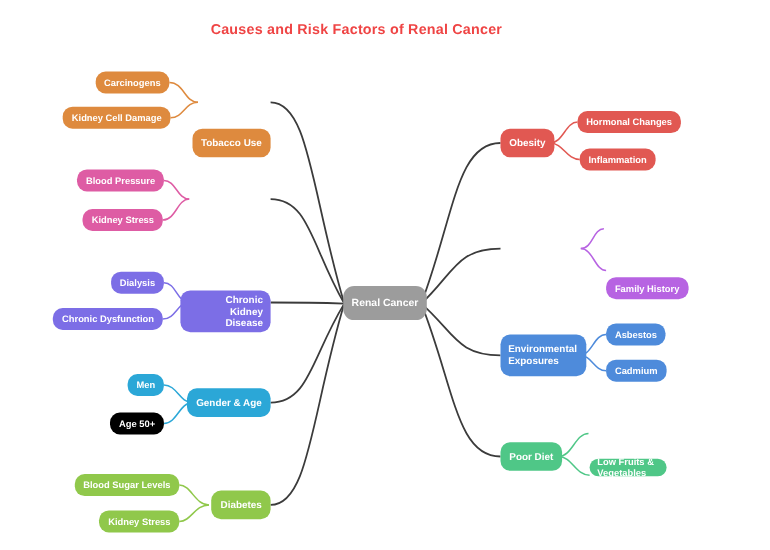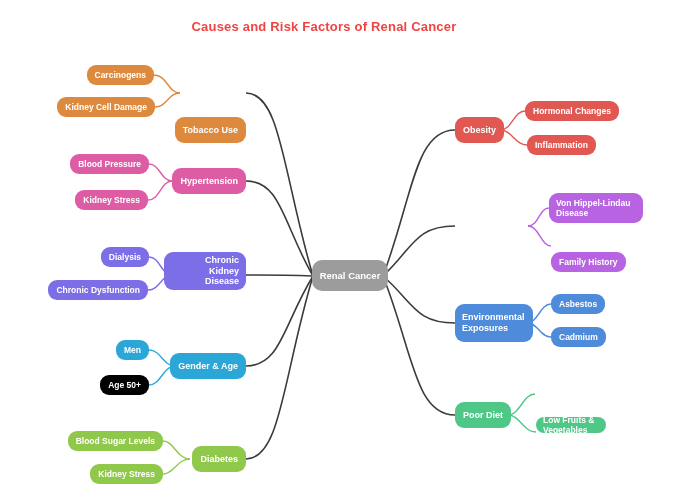--- a/index.html
+++ b/index.html
@@ -69,7 +69,6 @@
   <div class="node child" style="right: 546px; top: 65px; background-color: rgb(222, 138, 62);">Carcinogens</div>
   <div class="node child" style="right: 545px; top: 97px; background-color: rgb(222, 138, 62);">Kidney Cell Damage</div>
 
-  <div class="node parent" style="right: 454px; top: 168px; background-color: rgb(222, 92, 164);">Hypertension</div>
   <div class="node child" style="right: 551px; top: 154px; background-color: rgb(222, 92, 164);">Blood Pressure</div>
   <div class="node child" style="right: 552px; top: 190px; background-color: rgb(222, 92, 164);">Kidney Stress</div>
 

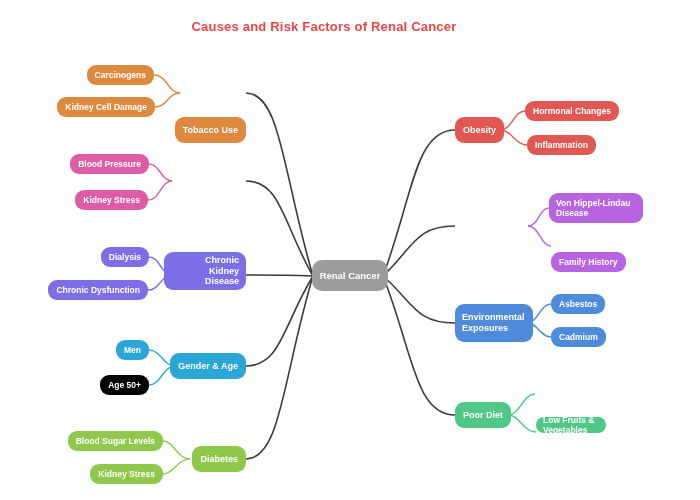--- a/index.html
+++ b/index.html
@@ -88,7 +88,6 @@
   <div class="node child" style="left: 525px; top: 101px; background-color: rgb(225, 88, 82);">Hormonal Changes</div>
   <div class="node child" style="left: 527px; top: 135px; background-color: rgb(225, 88, 82);">Inflammation</div>
 
-  <div class="node child multi ta-left" style="left: 549px; top: 193px; width: 94px; height: 30px; background-color: rgb(183, 99, 226);">Von Hippel-Lindau Disease</div>
   <div class="node child" style="left: 551px; top: 236px; background-color: rgb(183, 99, 226); margin-top: 16px;">Family History</div>
 
   <div class="node parent multi ta-left" style="left: 455px; top: 304px; width: 78px; height: 38px; background-color: rgb(78, 139, 219);">Environmental Exposures</div>

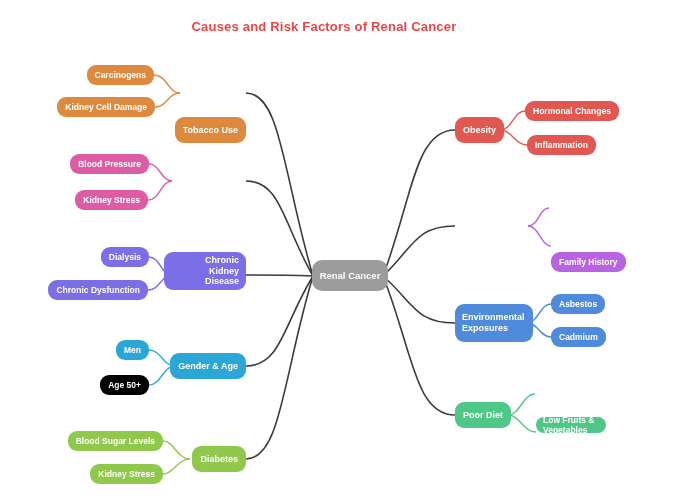--- a/index.html
+++ b/index.html
@@ -72,7 +72,7 @@
   <div class="node child" style="right: 551px; top: 154px; background-color: rgb(222, 92, 164);">Blood Pressure</div>
   <div class="node child" style="right: 552px; top: 190px; background-color: rgb(222, 92, 164);">Kidney Stress</div>
 
-  <div class="node parent multi ta-right" style="right: 454px; top: 252px; width: 82px; height: 38px; background-color: rgb(124, 110, 230); padding-left: 28px;">Chronic Kidney Disease</div>
+  <div class="node parent multi ta-right" style="right: 454px; top: 264px; width: 82px; height: 38px; background-color: rgb(124, 110, 230); padding-left: 28px;">Chronic Kidney Disease</div>
   <div class="node child" style="right: 551px; top: 247px; background-color: rgb(124, 110, 230);">Dialysis</div>
   <div class="node child" style="right: 552px; top: 280px; background-color: rgb(124, 110, 230);">Chronic Dysfunction</div>
 

